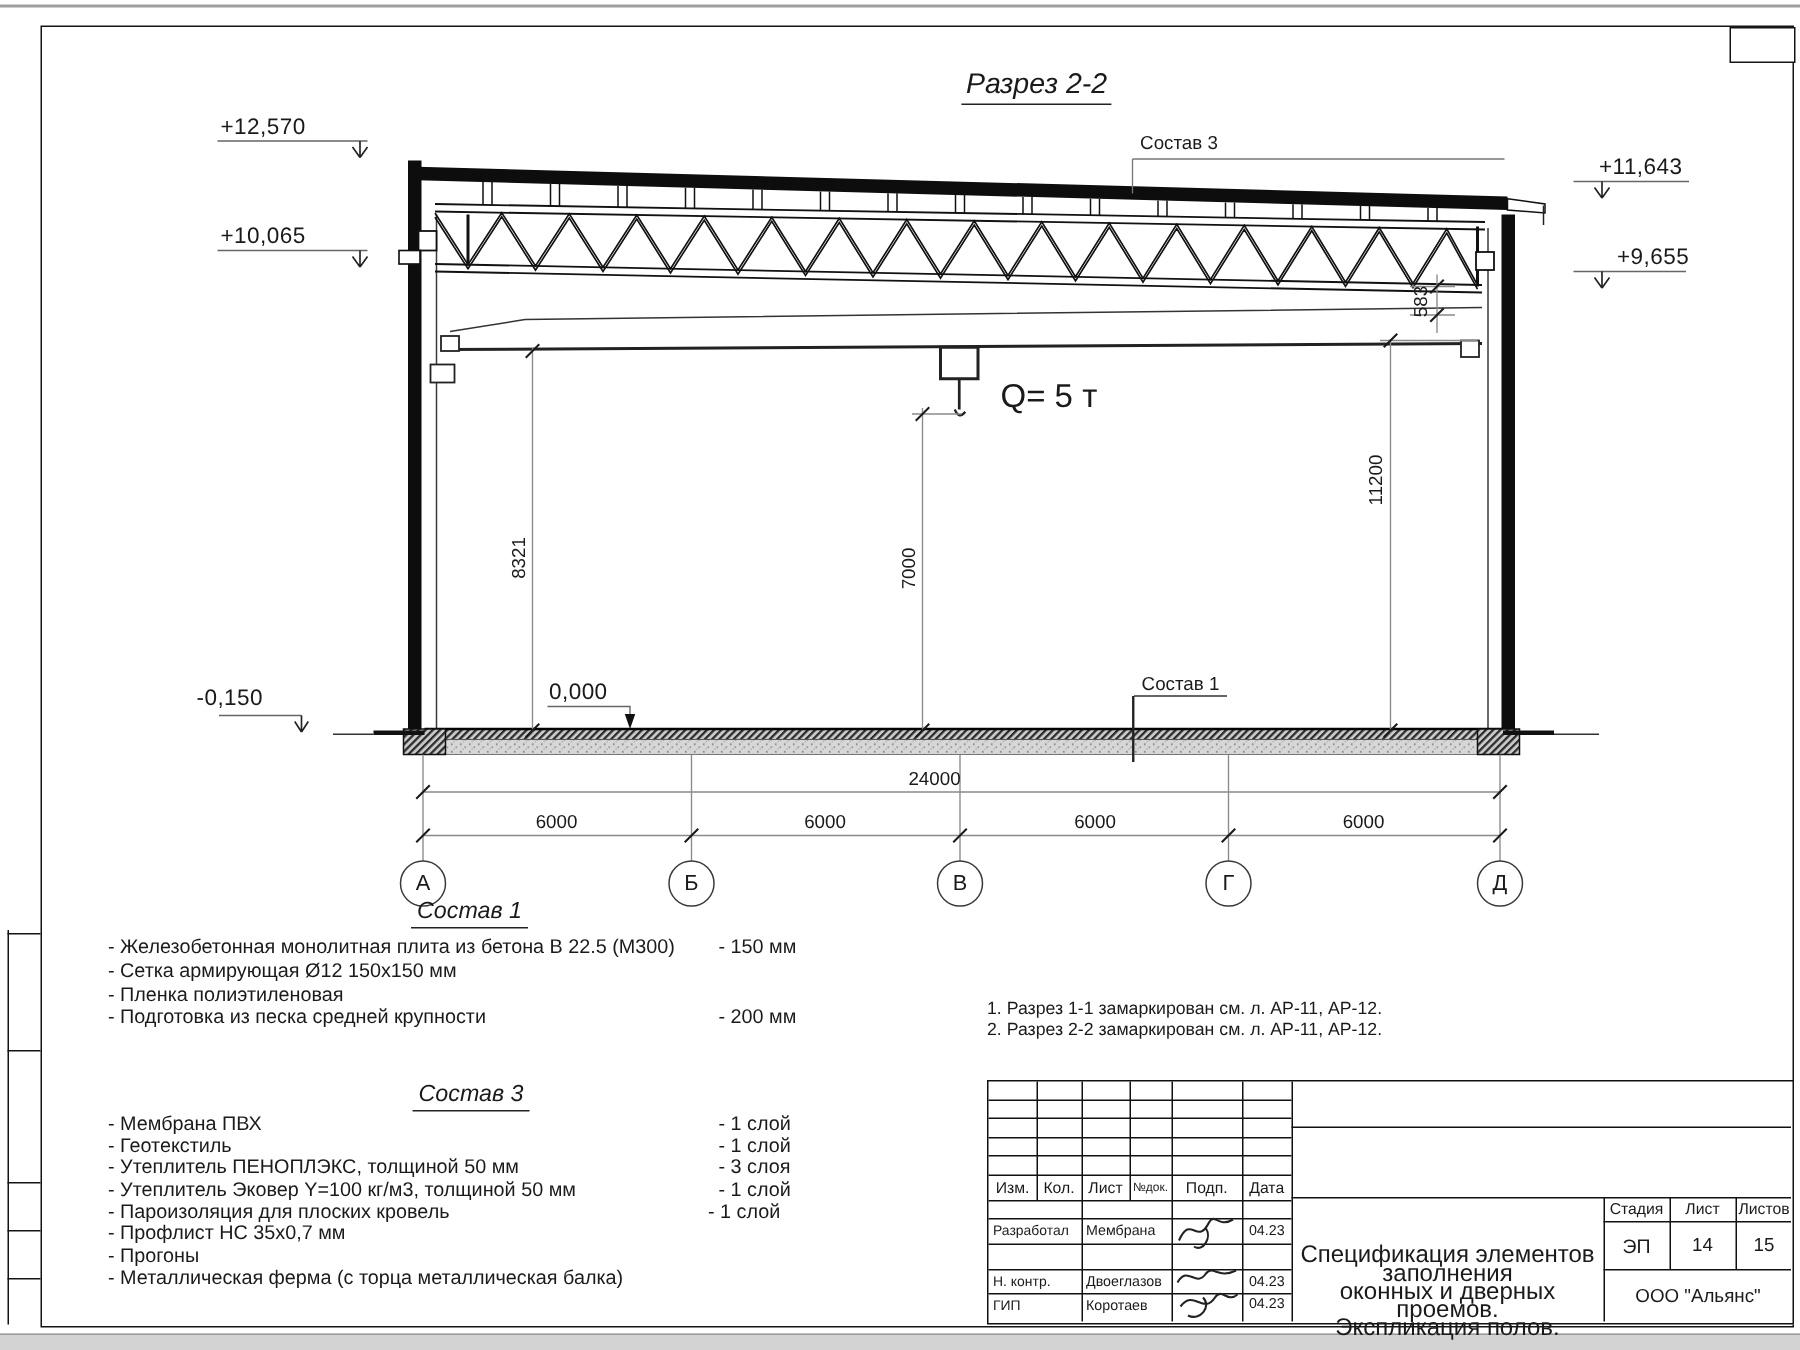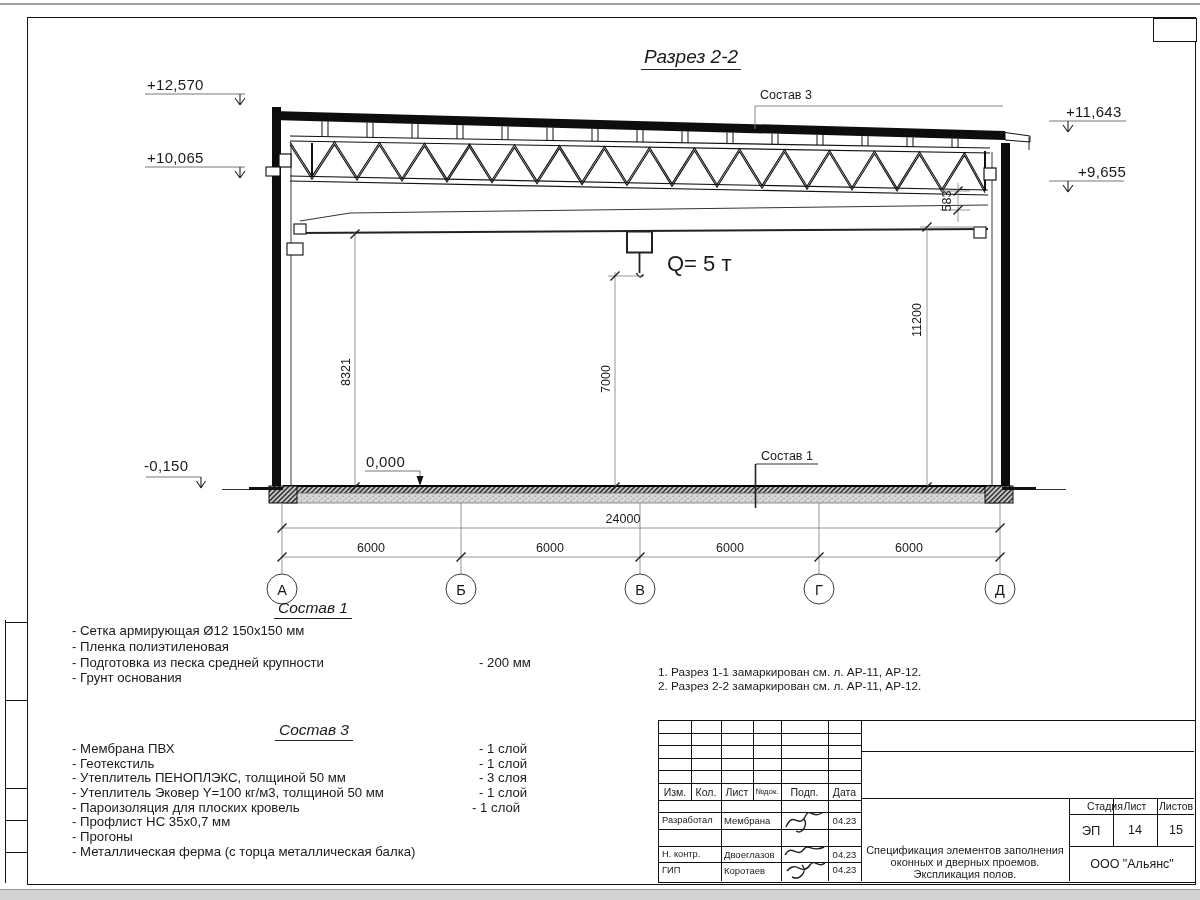--- a/index.html
+++ b/index.html
@@ -155,7 +155,7 @@
   <div class="lbl elev" style="left:147px;top:149px;">+10,065</div>
   <div class="lbl elev" style="left:1066px;top:103px;">+11,643</div>
   <div class="lbl elev" style="left:1078px;top:163px;">+9,655</div>
-  <div class="lbl elev" style="left:144px;top:457px;">-0,150</div>
+  <div class="lbl elev" style="left:131px;top:457px;">-0,150</div>
   <div class="lbl elev" style="left:366px;top:453px;">0,000</div>
 
   <div class="lbl" style="left:667px;top:251px;font-size:22px;">Q= 5 т</div>

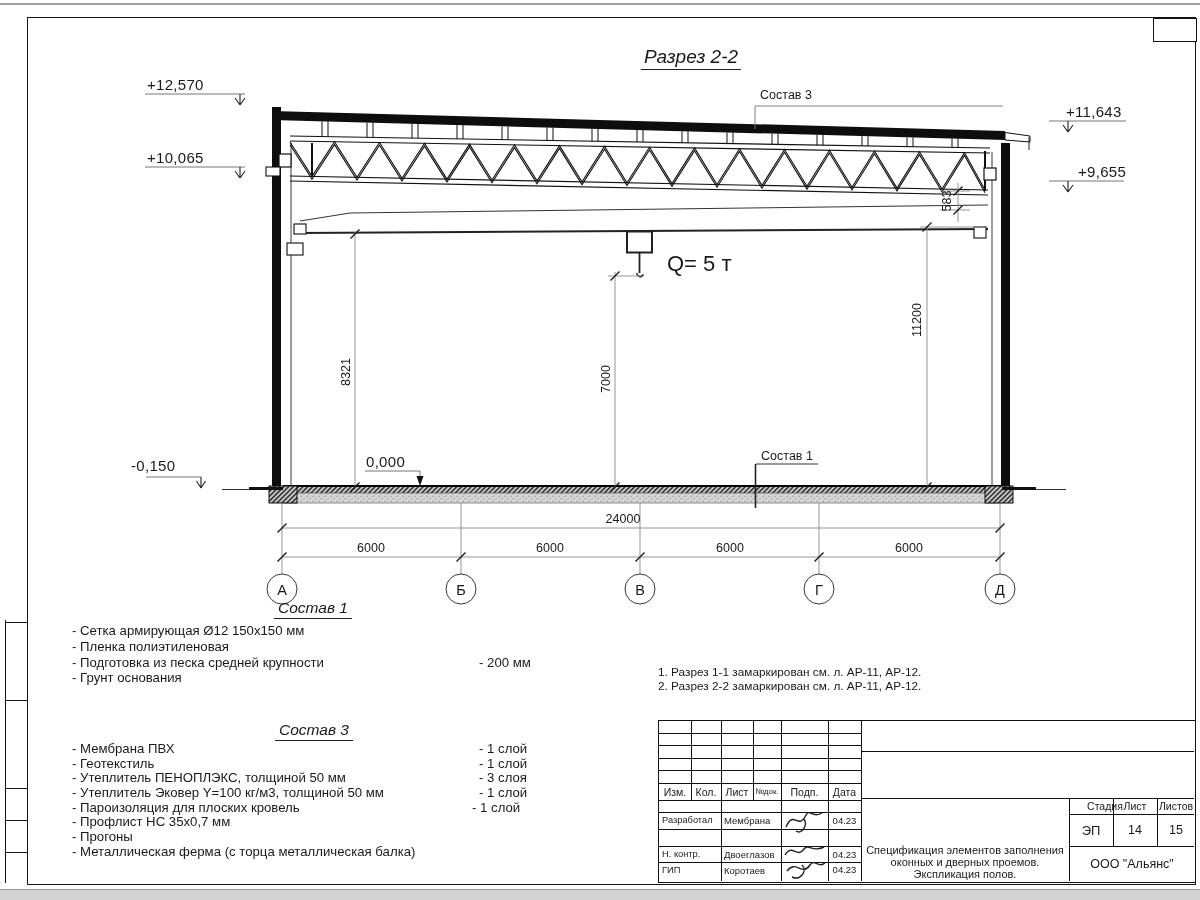--- a/index.html
+++ b/index.html
@@ -179,6 +179,7 @@
 
   <div class="lbl c spec-head" style="left:313px;top:599px;">Состав 1</div>
   <div class="spec-list" style="left:72px;top:623px;">
+    <div class="spec-row" style="height:15.8px;"><span>- Железобетонная  монолитная плита из бетона  В 22.5 (М300)</span><span class="spec-val">- 150 мм</span></div>
     <div class="spec-row" style="height:15.8px;"><span>- Сетка армирующая Ø12 150х150 мм</span><span class="spec-val"></span></div>
     <div class="spec-row" style="height:15.8px;"><span>- Пленка полиэтиленовая</span><span class="spec-val"></span></div>
     <div class="spec-row" style="height:15.8px;"><span>- Подготовка из песка средней  крупности</span><span class="spec-val">- 200 мм</span></div>

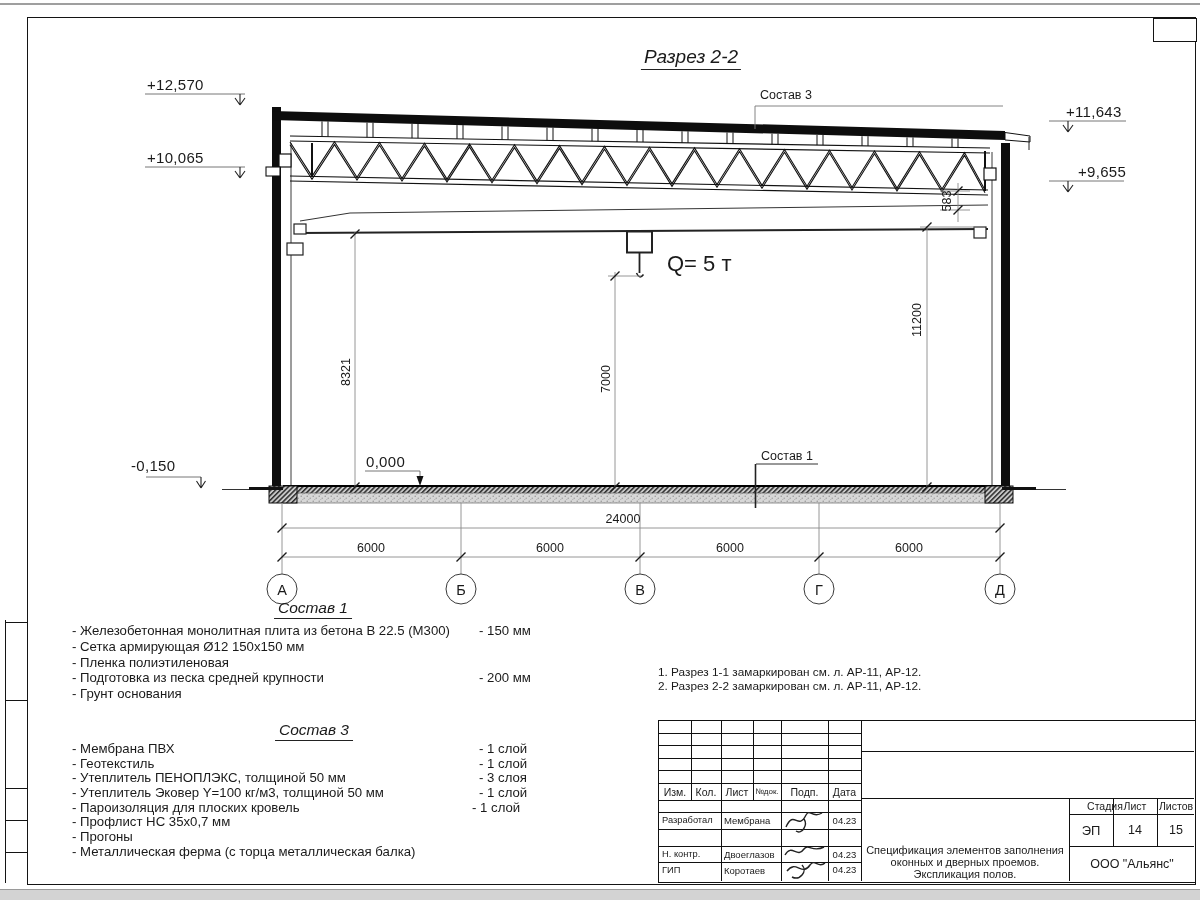--- a/index.html
+++ b/index.html
@@ -183,7 +183,6 @@
     <div class="spec-row" style="height:15.8px;"><span>- Сетка армирующая Ø12 150х150 мм</span><span class="spec-val"></span></div>
     <div class="spec-row" style="height:15.8px;"><span>- Пленка полиэтиленовая</span><span class="spec-val"></span></div>
     <div class="spec-row" style="height:15.8px;"><span>- Подготовка из песка средней  крупности</span><span class="spec-val">- 200 мм</span></div>
-    <div class="spec-row" style="height:15.8px;"><span>- Грунт основания</span><span class="spec-val"></span></div>
   </div>
 
   <div class="lbl c spec-head" style="left:314px;top:721px;">Состав 3</div>

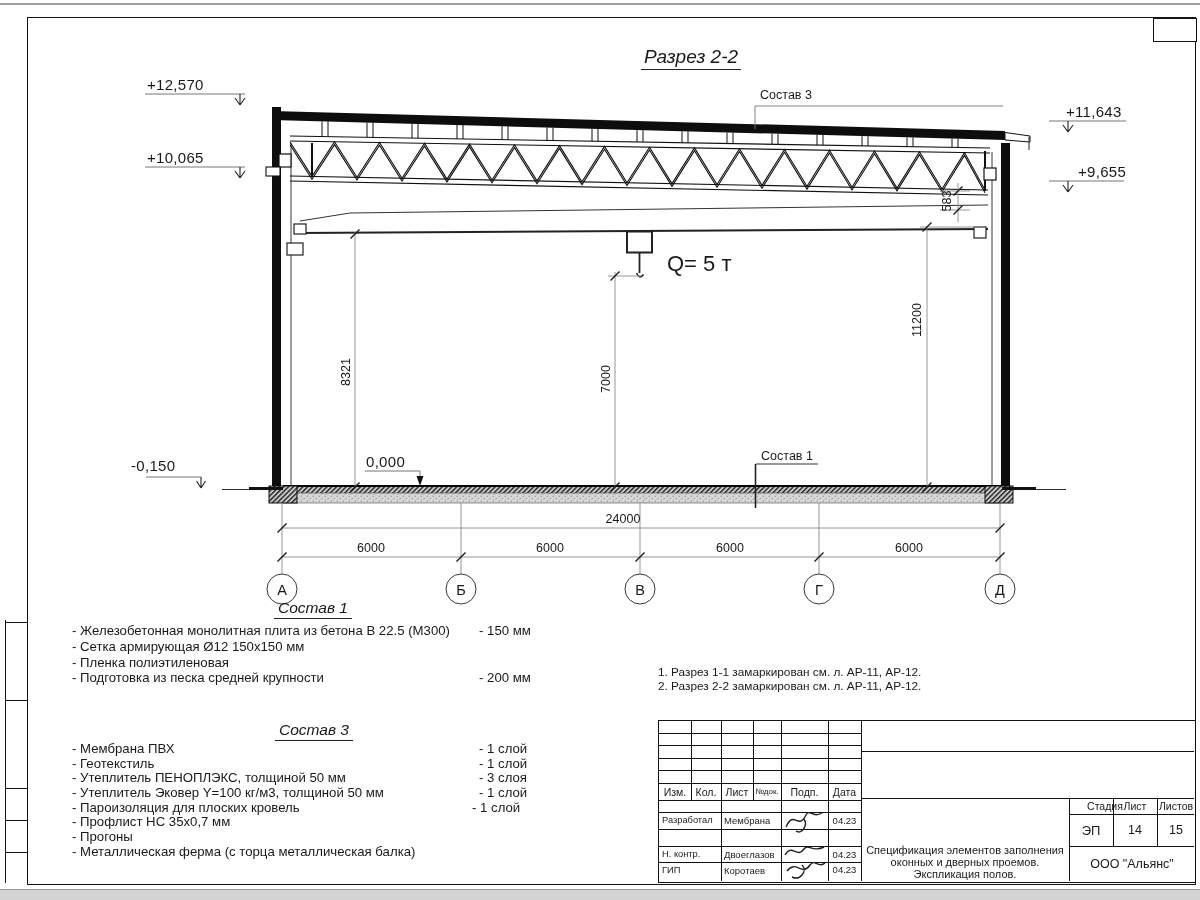--- a/index.html
+++ b/index.html
@@ -255,7 +255,7 @@
       <path d="M3 14 C10 2, 15 18, 22 8 C27 2, 30 12, 42 6 M5 30 C14 18, 20 36, 28 24 C33 17, 36 28, 43 22 M10 36 C18 40, 26 30, 20 24" stroke="#222" stroke-width="1.4" fill="none"></path>
     </svg>
 
-    <div class="cellc" style="left:424px;top:77px;width:44px;height:16px;font-size:10.5px;">Стадия</div>
+    <div class="cellc" style="left:410px;top:77px;width:44px;height:16px;font-size:10.5px;">Стадия</div>
     <div class="cellc" style="left:454px;top:77px;width:44px;height:16px;font-size:10.5px;">Лист</div>
     <div class="cellc" style="left:498px;top:77px;width:38px;height:16px;font-size:10.5px;">Листов</div>
     <div class="cellc" style="left:410px;top:93px;width:44px;height:32px;font-size:13px;">ЭП</div>

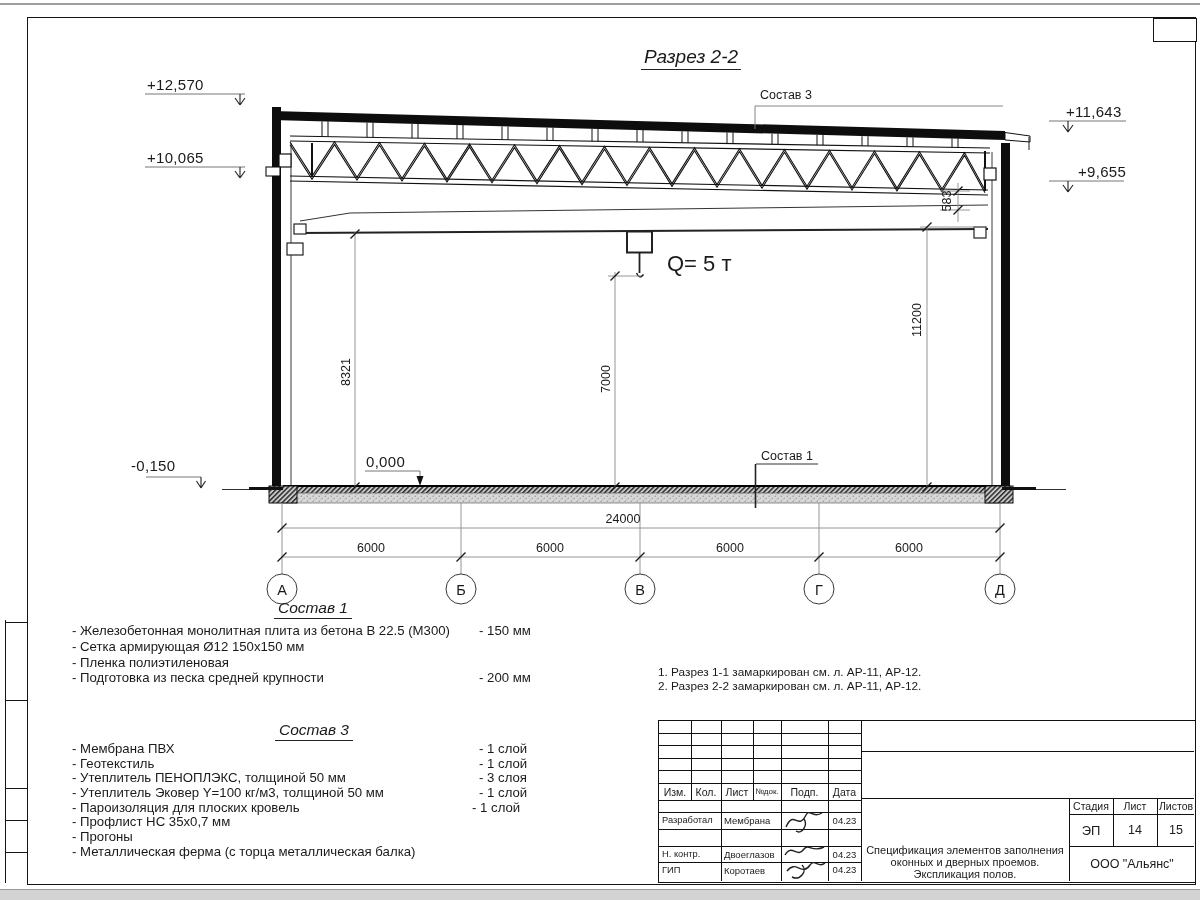--- a/index.html
+++ b/index.html
@@ -262,7 +262,7 @@
     <div class="cellc" style="left:454px;top:93px;width:44px;height:32px;font-size:12.5px;">14</div>
     <div class="cellc" style="left:498px;top:93px;width:38px;height:32px;font-size:12.5px;">15</div>
 
-    <div class="cellc" style="left:204px;top:122px;width:204px;height:38px;flex-direction:column;font-size:11px;line-height:12.3px;white-space:normal;text-align:center;">
+    <div class="cellc" style="left:204px;top:122px;width:204px;height:38px;flex-direction:column;font-size:16px;line-height:12.3px;white-space:normal;text-align:center;">
       <div>Спецификация элементов заполнения</div>
       <div>оконных и дверных проемов.</div>
       <div>Экспликация полов.</div>

